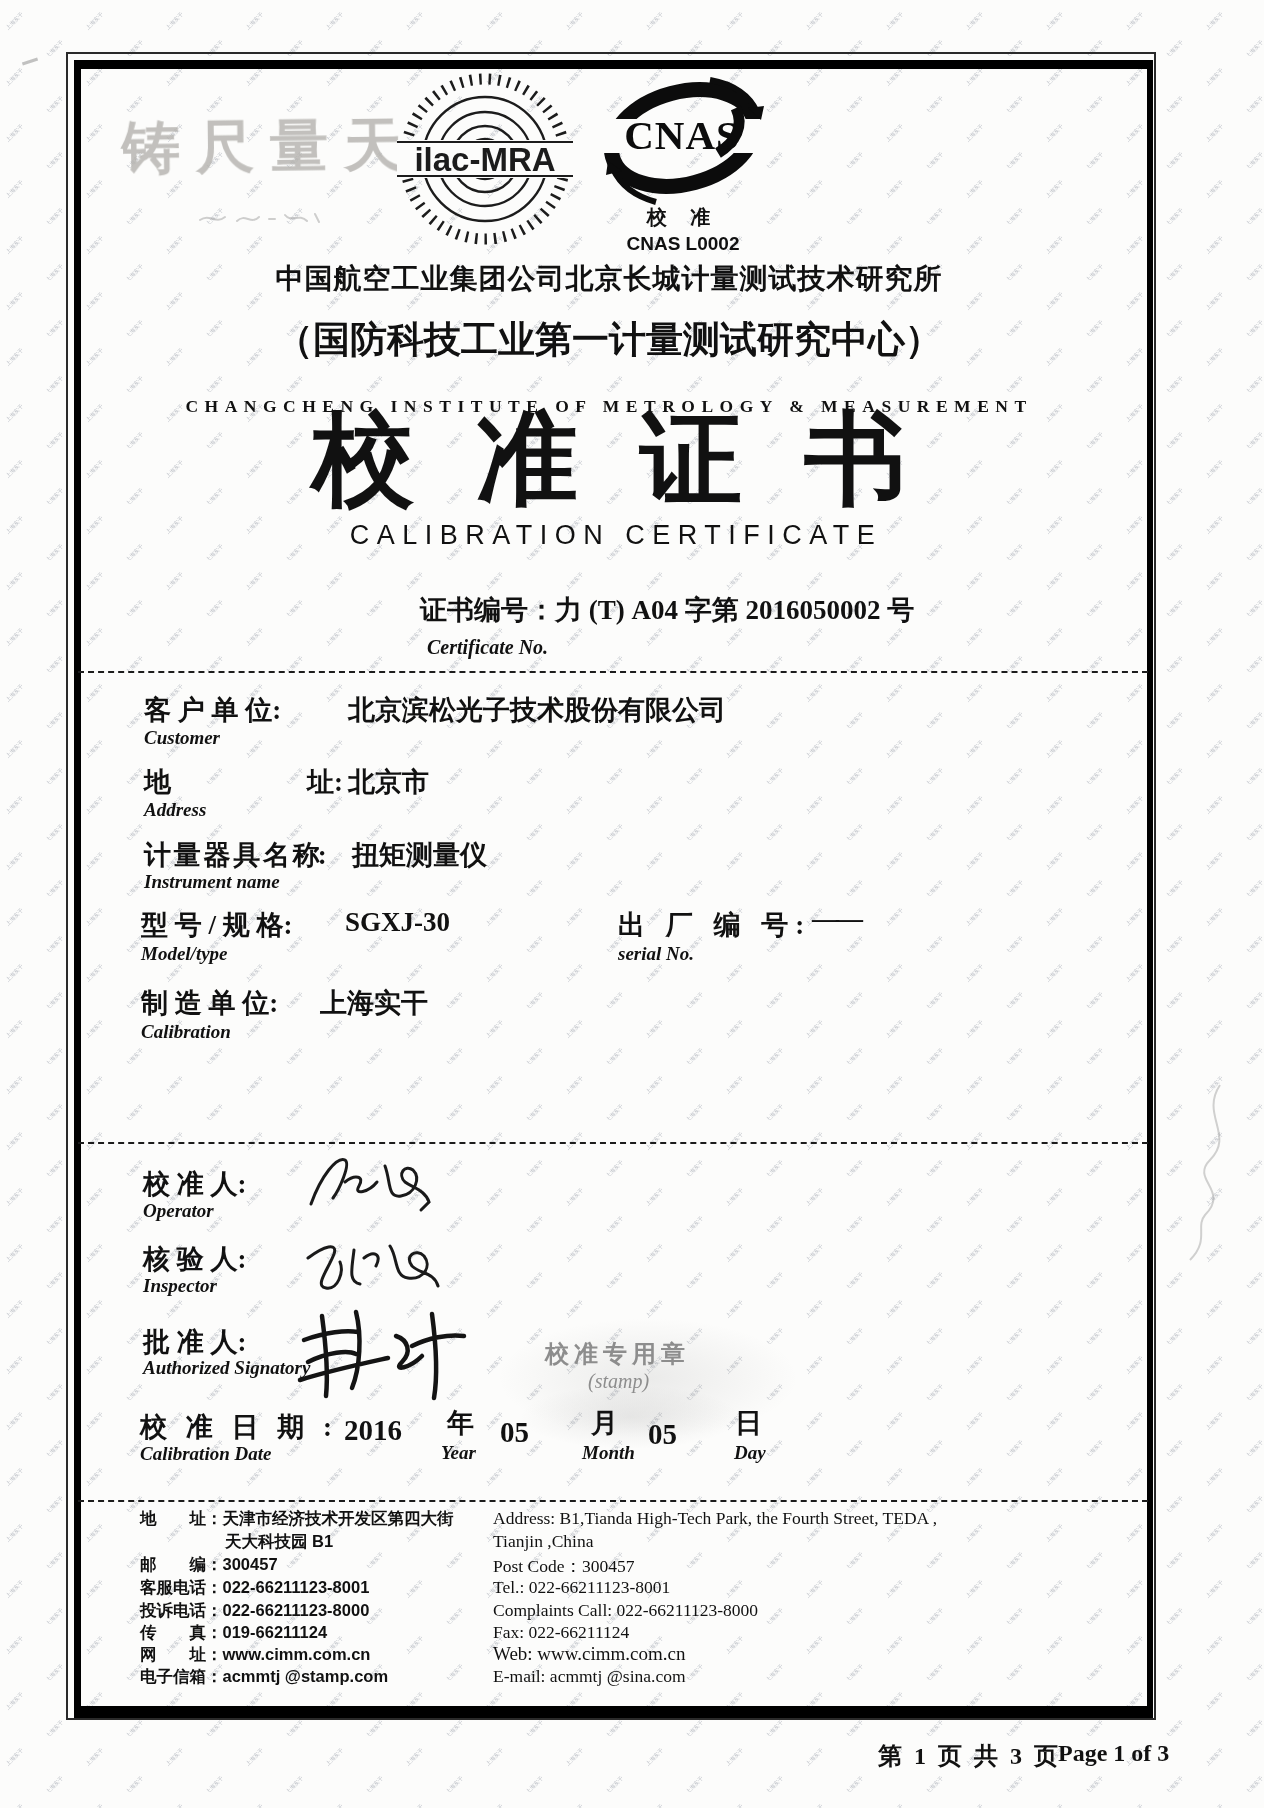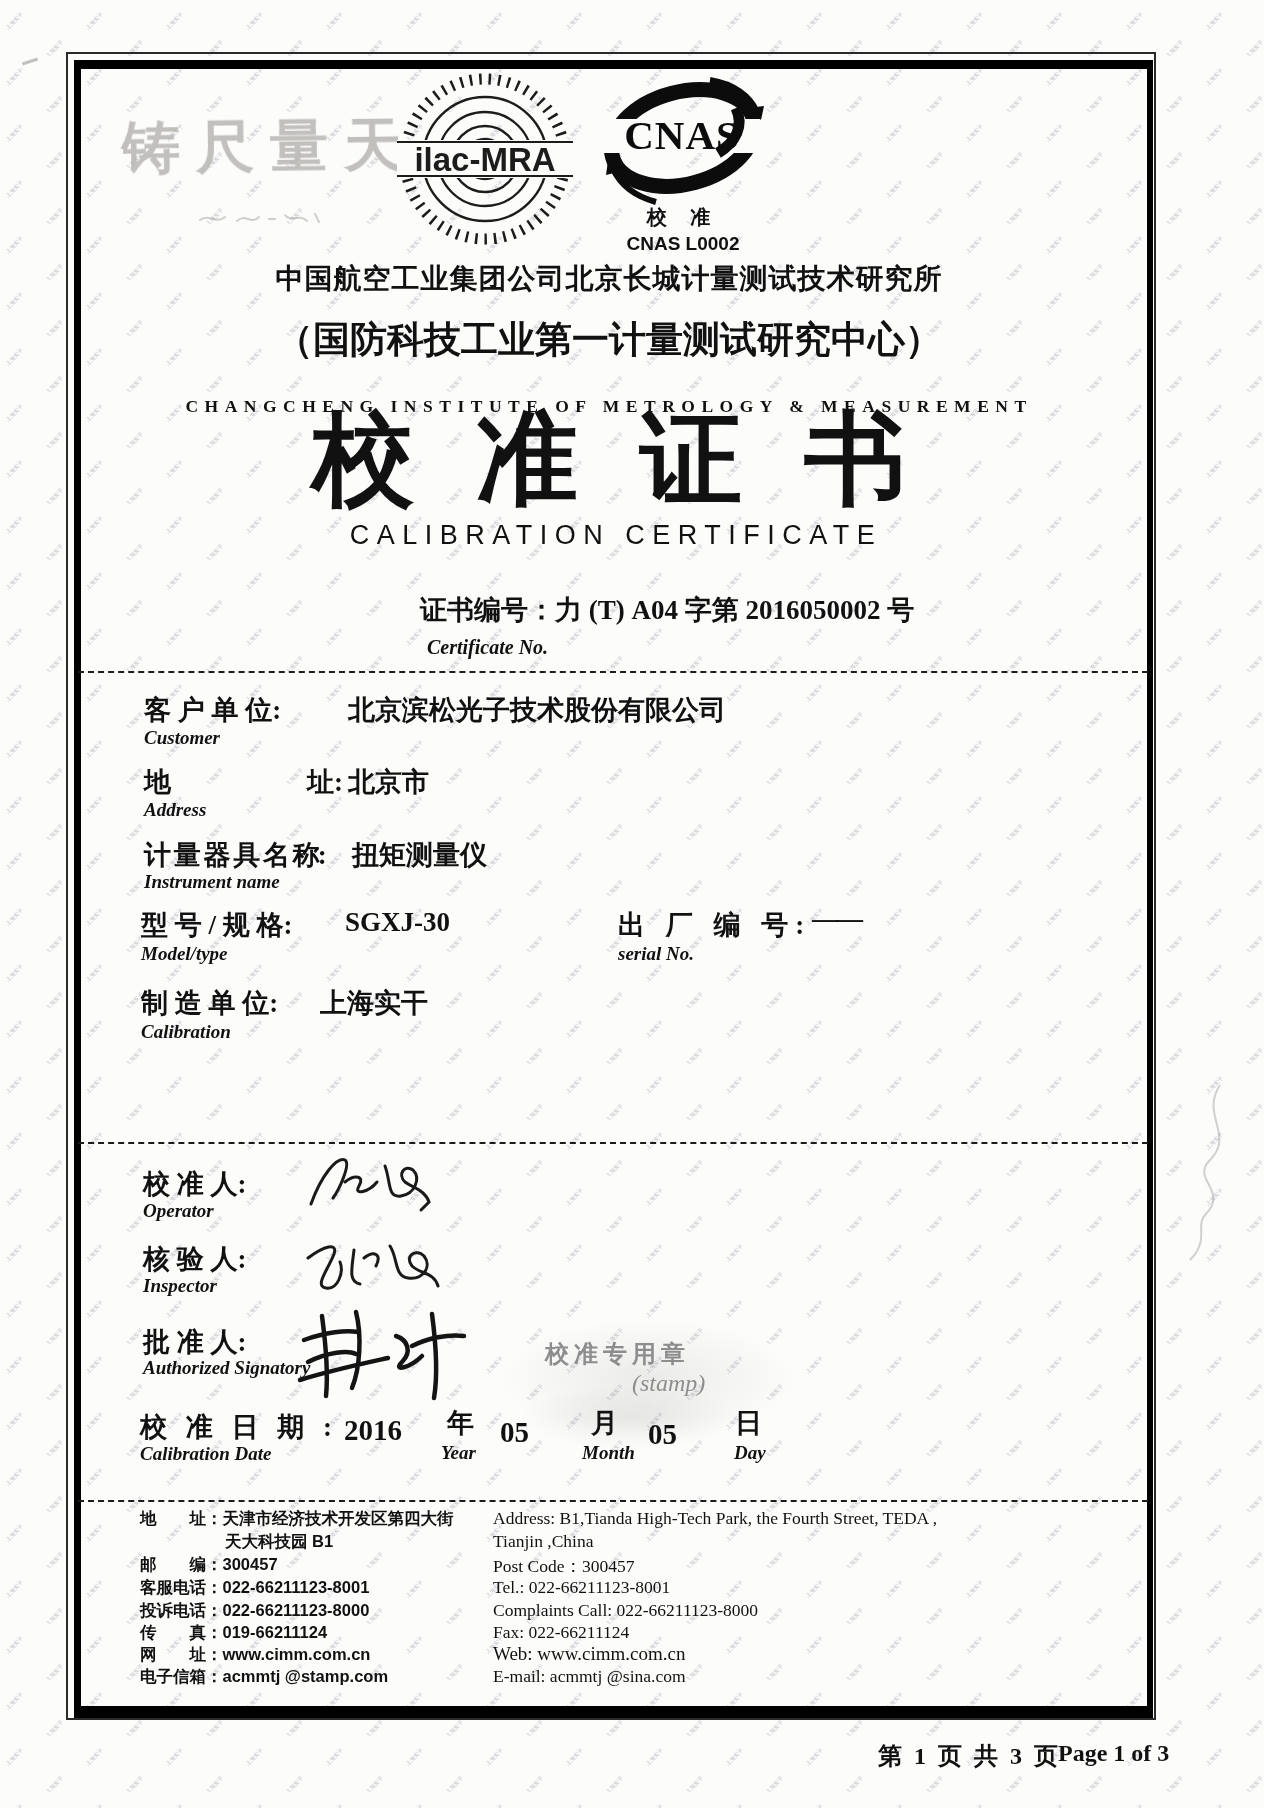--- a/index.html
+++ b/index.html
@@ -148,7 +148,7 @@
 
   <div class="abs smudge" style="left:498px;top:1318px;width:300px;height:120px;"></div>
   <div class="abs z gray" style="left:545px;top:1338px;font-size:24px;font-weight:600;letter-spacing:5px;filter:blur(.4px);">校准专用章</div>
-  <div class="abs z it gray" style="left:588px;top:1370px;font-size:24px;filter:blur(.4px);margin-left:44px;">(stamp)</div>
+  <div class="abs z it gray" style="left:588px;top:1370px;font-size:20px;filter:blur(.4px);">(stamp)</div>
   <div class="abs smudge" style="left:520px;top:1385px;width:220px;height:64px;"></div>
 
   <div class="abs z label" style="left:140px;top:1409px;letter-spacing:6px;">校 准 日 期 :</div>

